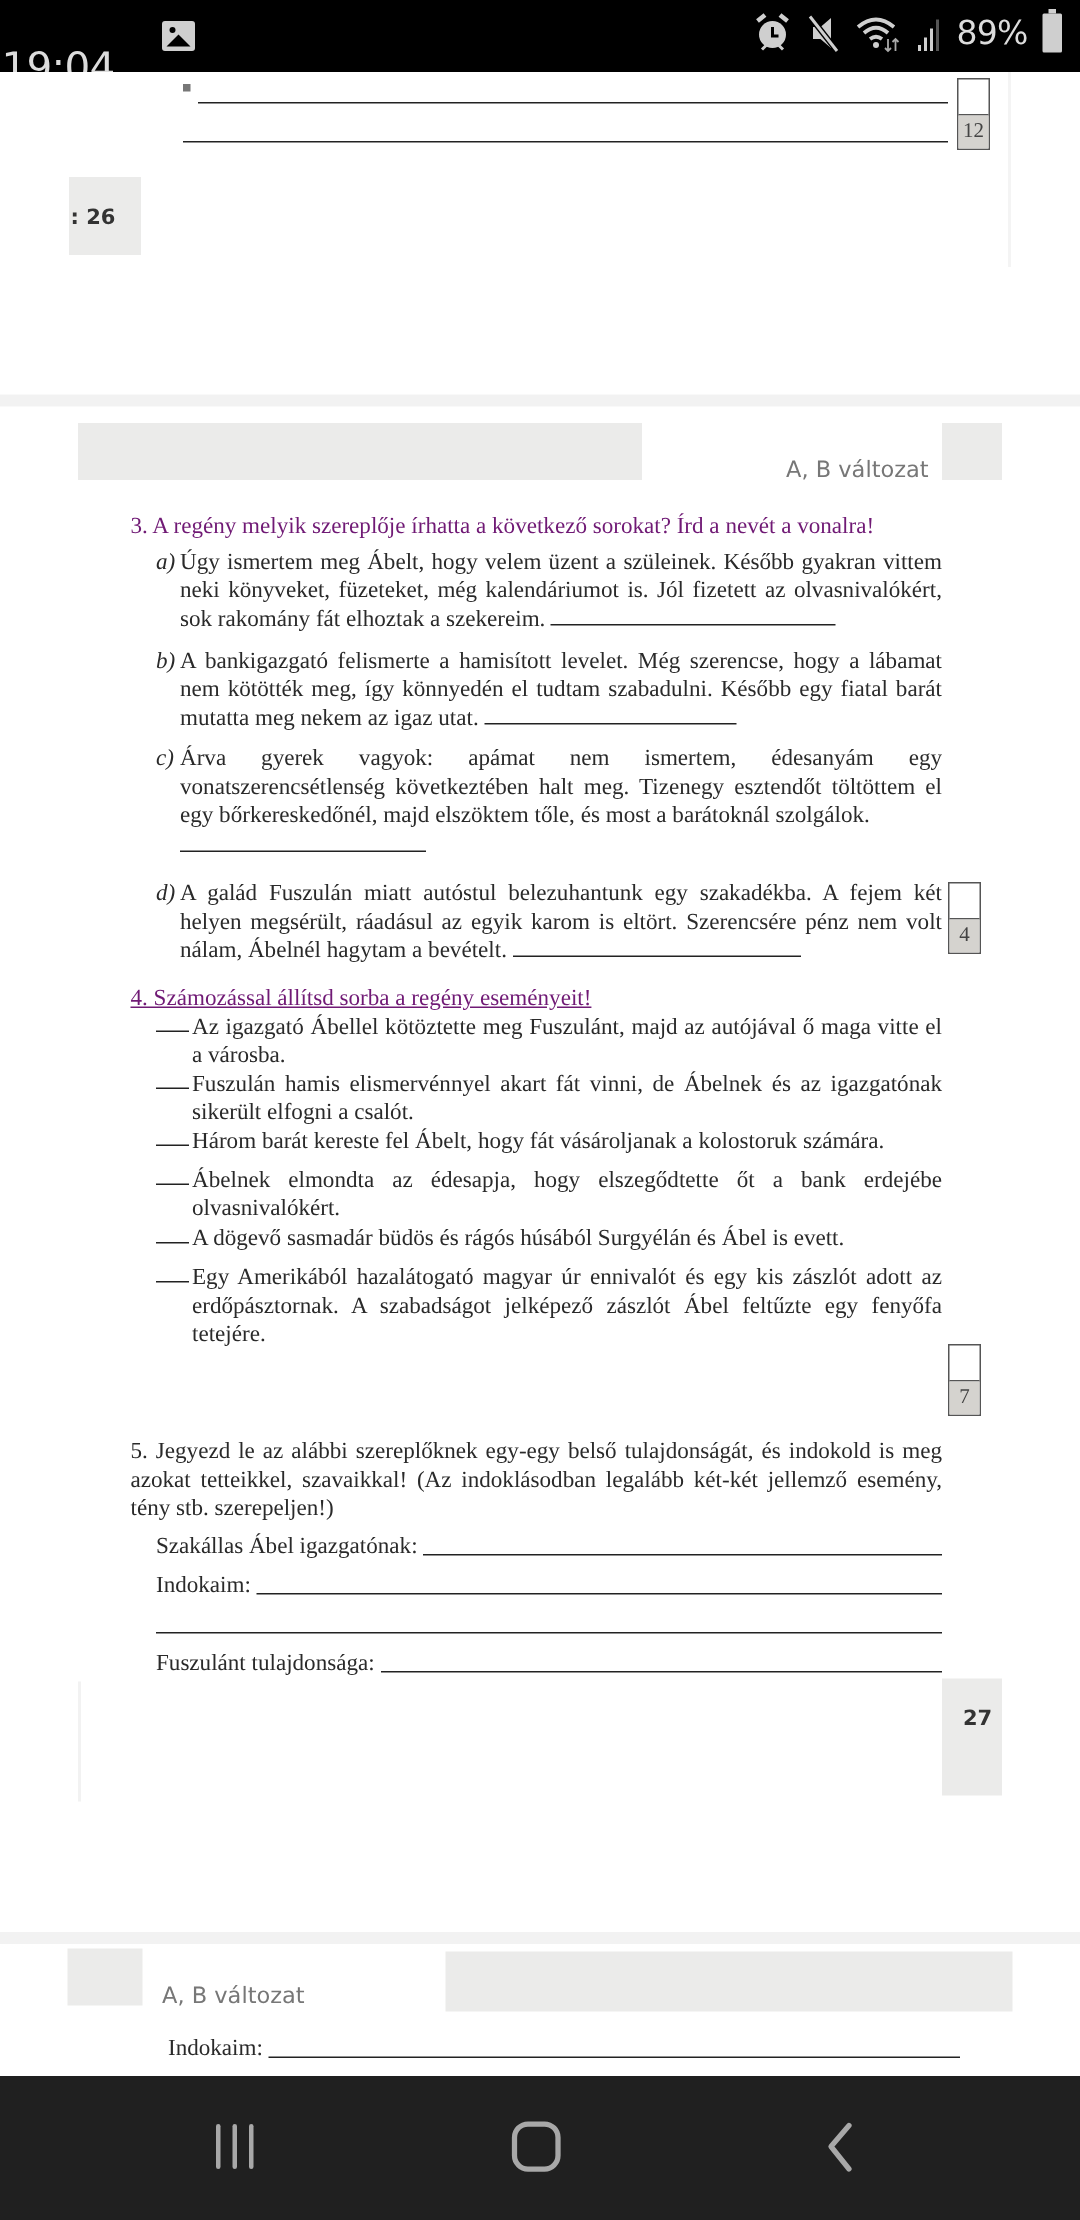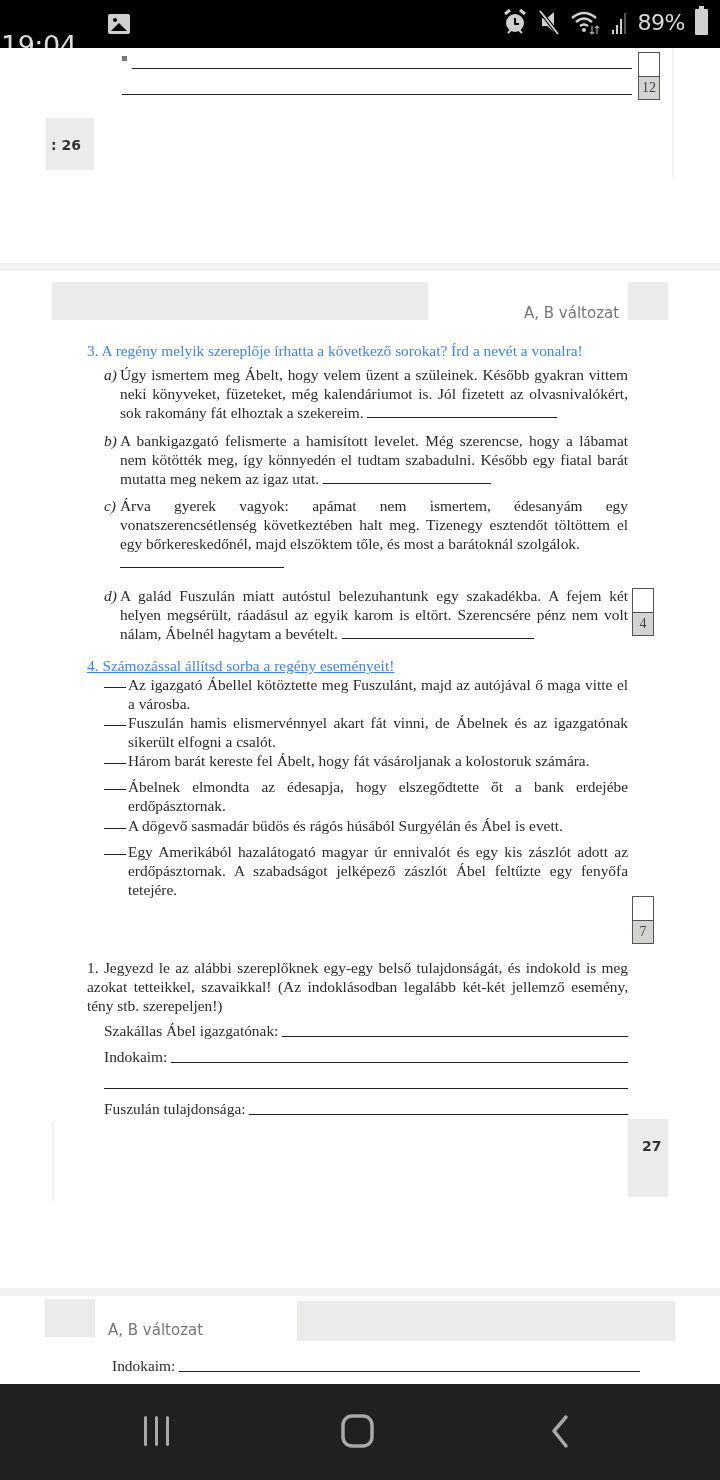--- a/index.html
+++ b/index.html
@@ -94,7 +94,7 @@
     <div class="bot">12</div>
   </div>
   <div class="gray-block" style="left:46px;top:70px;width:48px;height:52px;"></div>
-  <span class="pagenum" style="left:35px;top:89px;padding-left:16px;">: 26</span>
+  <span class="pagenum" style="left:47px;top:89px;">: 26</span>
   <div style="position:absolute;left:672px;top:0;width:2px;height:130px;background:#f4f4f4;"></div>
 </div>
 

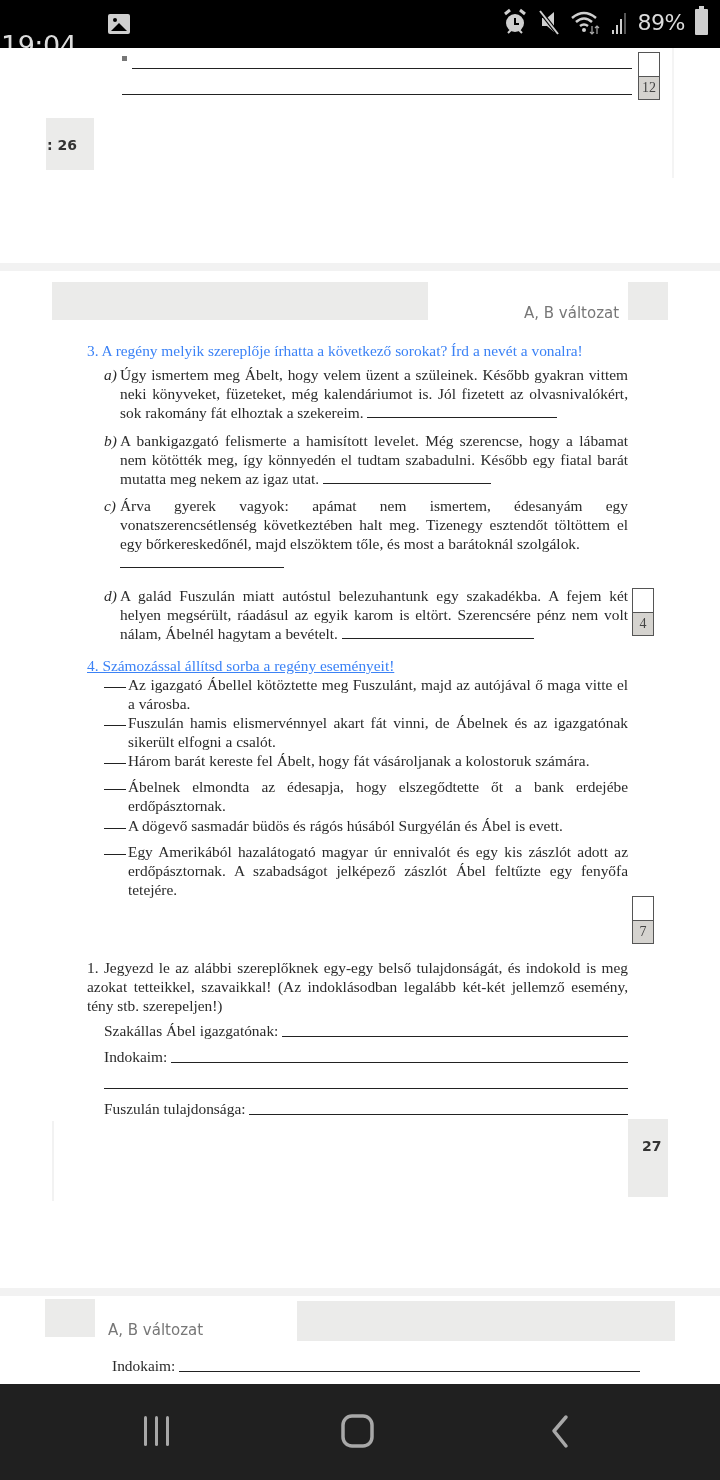--- a/index.html
+++ b/index.html
@@ -34,7 +34,7 @@
   .score-box .bot { height: 22px; background: #d5d3cf; font-size: 14px; color: #444; text-align: center; line-height: 22px; }
 
   .header-label { position: absolute; font-family: "DejaVu Sans", sans-serif; font-size: 15px; font-weight: normal; color: #777; }
-  .q-title { position: absolute; font-size: 15.4px; line-height: 19px; color: #3b82f6; }
+  .q-title { position: absolute; font-size: 15.4px; line-height: 19px; color: #701a75; }
   .item { position: absolute; font-size: 15.4px; line-height: 19px; text-align: justify; }
   .item .lbl { font-style: italic; position: absolute; left: 0; top: 0; }
   .item .body { display: block; padding-left: 16px; }

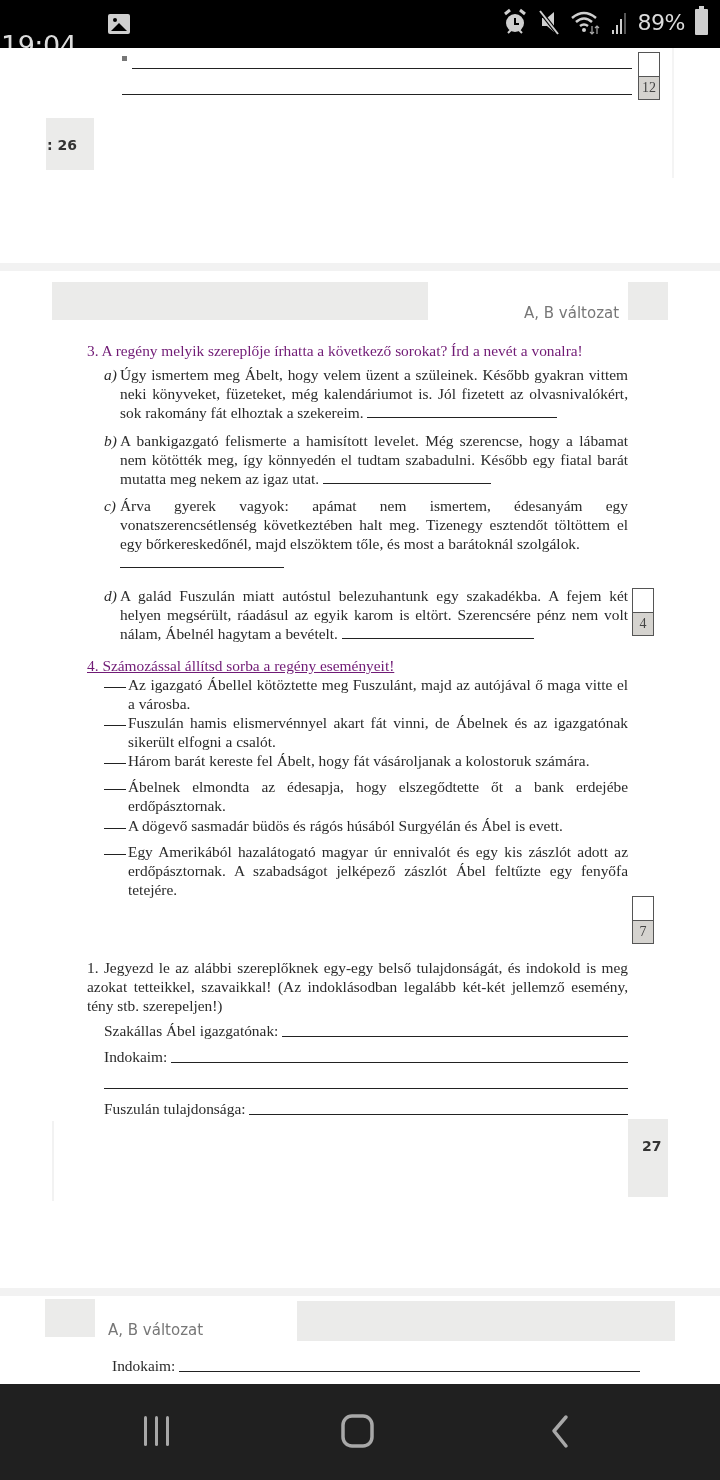--- a/index.html
+++ b/index.html
@@ -145,7 +145,7 @@
   </div>
   <div class="order-item" style="left:104px;top:506px;width:524px;">
     <span class="slot"></span>
-    <span class="body">Ábelnek elmondta az édesapja, hogy elszegődtette őt a bank erdejébe erdőpásztornak.</span>
+    <span class="body">Ábelnek elmondta az édesapja, hogy elszegődtette őt a bank erdejébe olvasnivalókért.</span>
   </div>
   <div class="order-item" style="left:104px;top:545px;width:524px;">
     <span class="slot"></span>

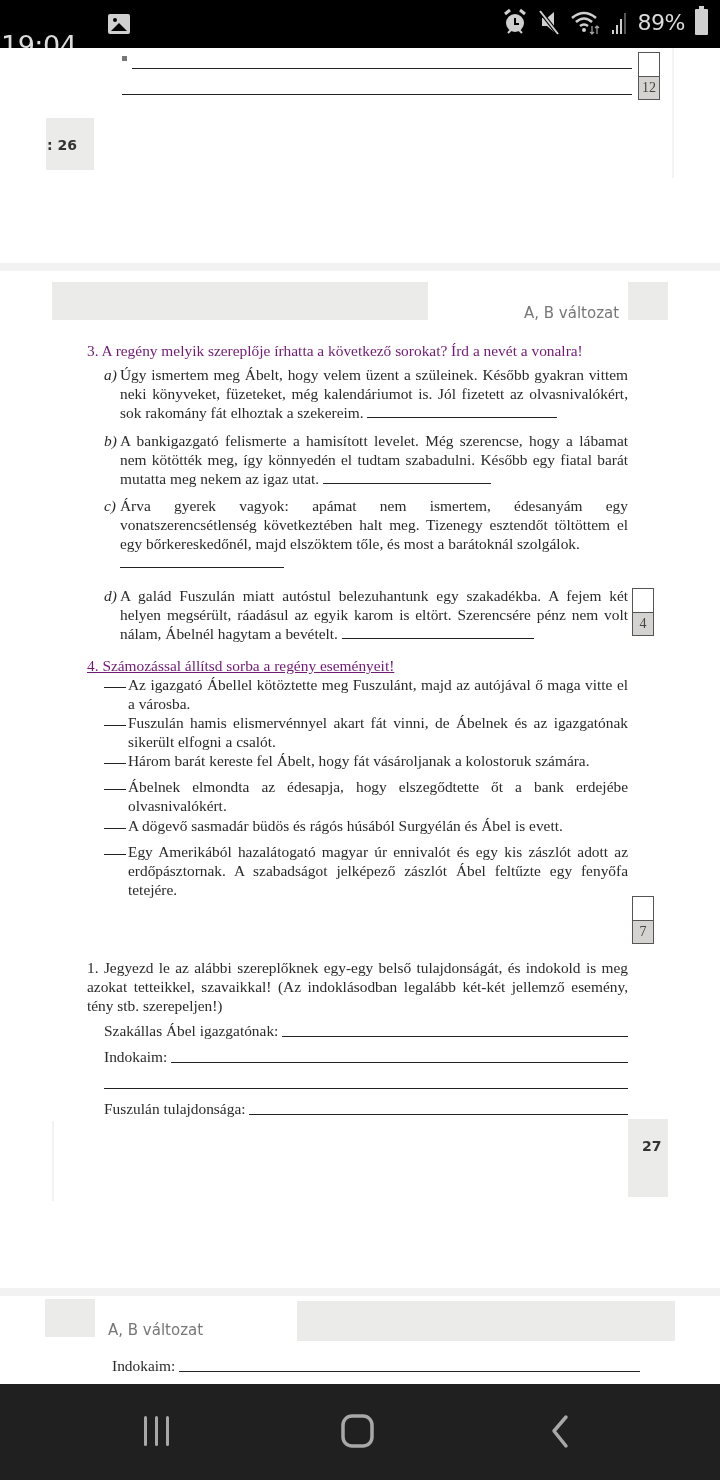--- a/index.html
+++ b/index.html
@@ -161,7 +161,7 @@
   </div>
 
   <div class="item" style="left:87px;top:687px;width:541px;">
-    <span class="body" style="padding-left:0;text-indent:0;">1. Jegyezd le az alábbi szereplőknek egy-egy belső tulajdonságát, és indokold is meg azokat tetteikkel, szavaikkal! (Az indoklásodban legalább két-két jellemző esemény, tény stb. szerepeljen!)</span>
+    <span class="body" style="padding-left:0;text-indent:0;">5. Jegyezd le az alábbi szereplőknek egy-egy belső tulajdonságát, és indokold is meg azokat tetteikkel, szavaikkal! (Az indoklásodban legalább két-két jellemző esemény, tény stb. szerepeljen!)</span>
   </div>
   <div class="field-row" style="left:104px;top:750px;width:524px;">
     <span>Szakállas Ábel igazgatónak:</span>

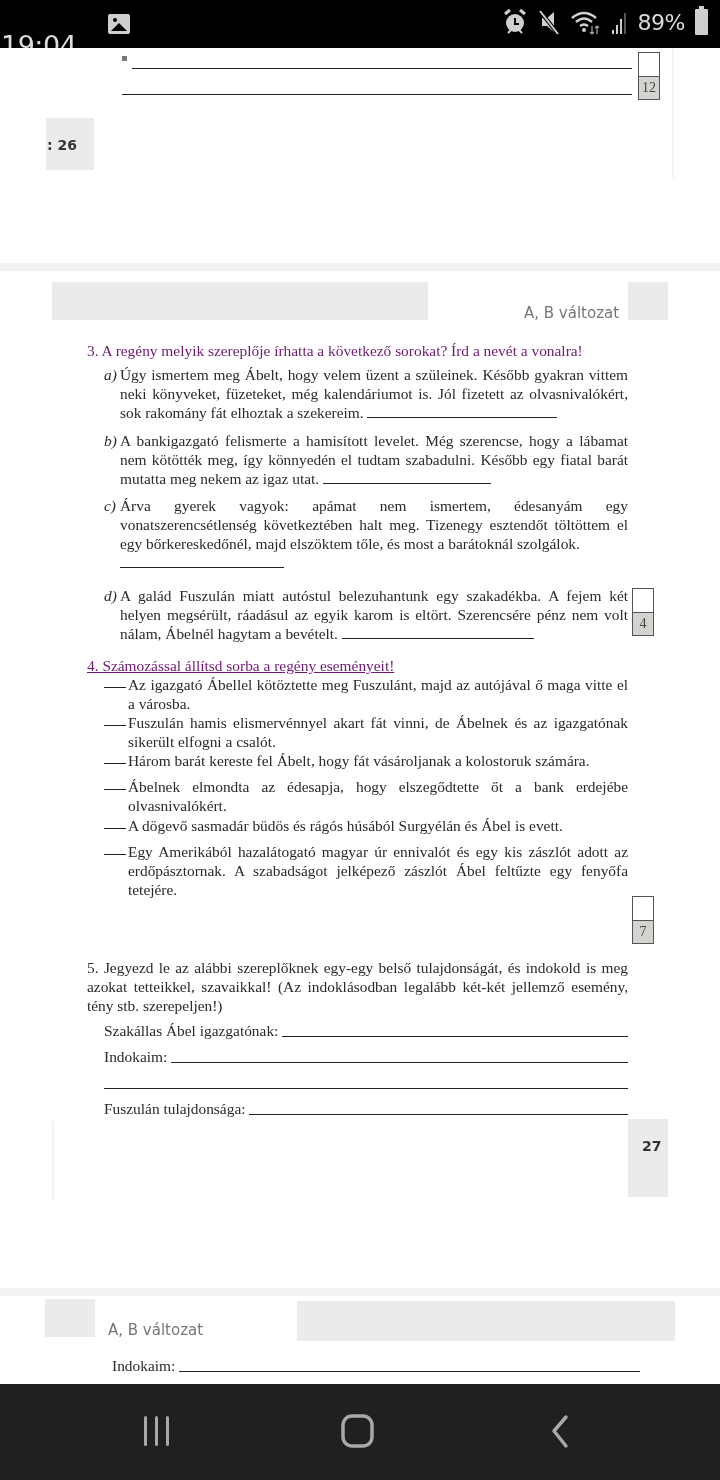--- a/index.html
+++ b/index.html
@@ -173,7 +173,7 @@
   </div>
   <div class="rule" style="left:104px;top:817px;width:524px;"></div>
   <div class="field-row" style="left:104px;top:828px;width:524px;">
-    <span>Fuszulán tulajdonsága:</span>
+    <span>Fuszulánt tulajdonsága:</span>
     <span class="line"></span>
   </div>
 

